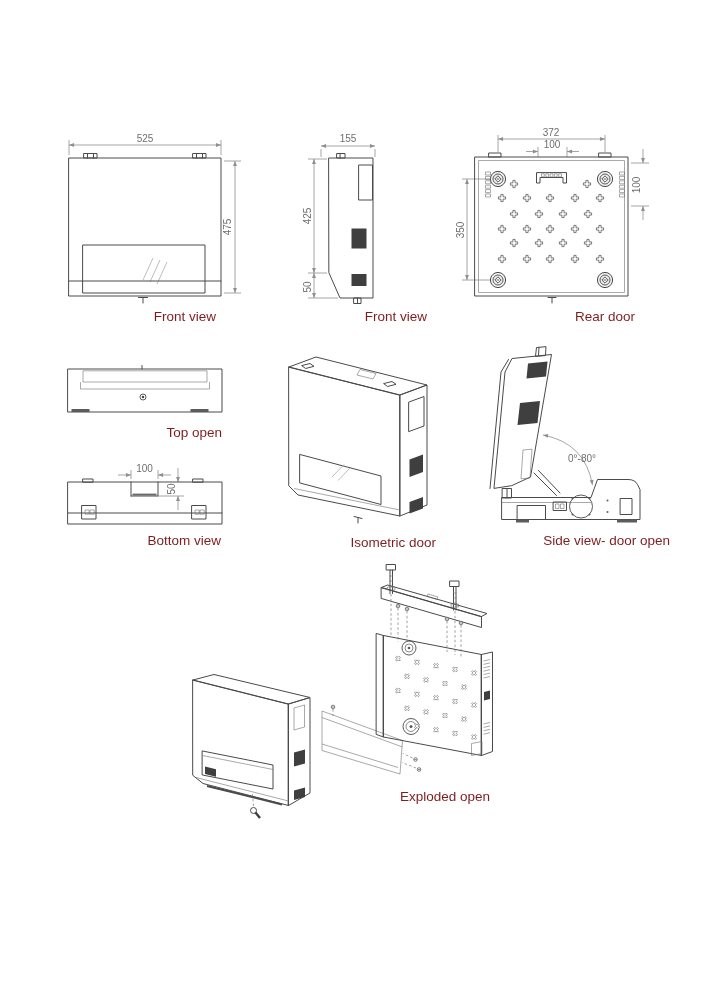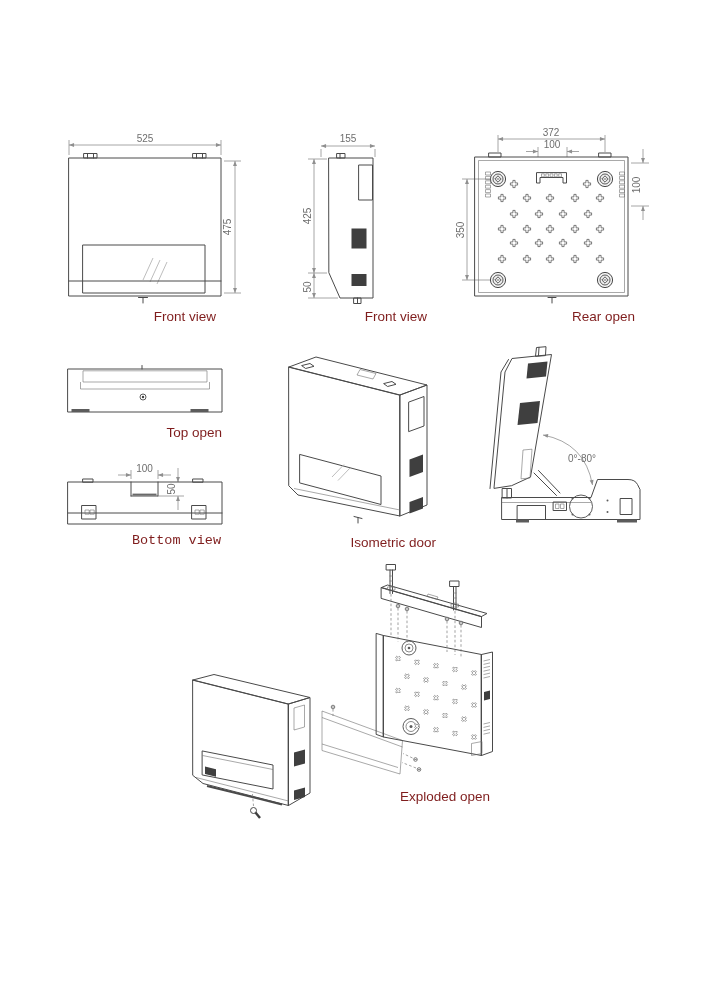--- a/index.html
+++ b/index.html
@@ -459,7 +459,7 @@
 
 <div class="view-label" style="left:56px;top:273px;">Front view</div>
 <div class="view-label" style="left:267px;top:273px;">Front view</div>
-<div class="view-label" style="left:475px;top:273px;">Rear open</div>
+<div class="view-label" style="left:475px;top:273px;">Rear door</div>
 <div class="view-label" style="left:62px;top:389px;">Top open</div>
 <div class="view-label" style="left:61px;top:497px;font-family:Liberation Mono, monospace;">Bottom view</div>
 <div class="view-label" style="left:276px;top:499px;">Isometric door</div>

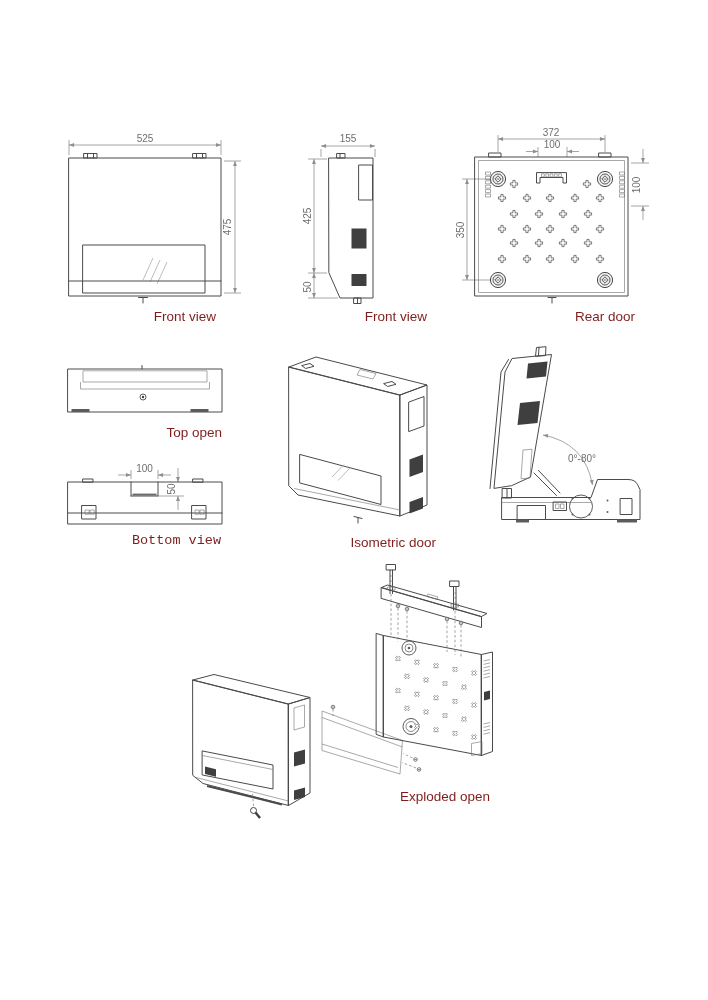--- a/index.html
+++ b/index.html
@@ -461,7 +461,7 @@
 <div class="view-label" style="left:267px;top:273px;">Front view</div>
 <div class="view-label" style="left:475px;top:273px;">Rear door</div>
 <div class="view-label" style="left:62px;top:389px;">Top open</div>
-<div class="view-label" style="left:61px;top:497px;font-family:Liberation Mono, monospace;">Bottom view</div>
+<div class="view-label" style="left:61px;top:497px;">Bottom view</div>
 <div class="view-label" style="left:276px;top:499px;">Isometric door</div>
 <div class="view-label" style="left:330px;top:753px;">Exploded open</div>
 

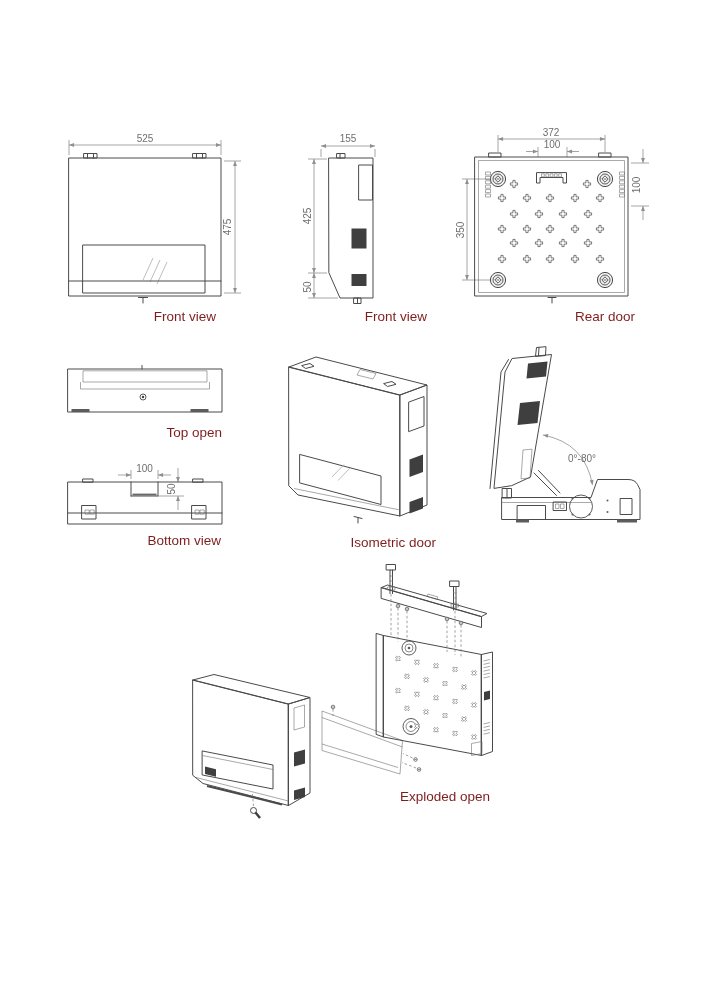--- a/index.html
+++ b/index.html
@@ -463,6 +463,7 @@
 <div class="view-label" style="left:62px;top:389px;">Top open</div>
 <div class="view-label" style="left:61px;top:497px;">Bottom view</div>
 <div class="view-label" style="left:276px;top:499px;">Isometric door</div>
+<div class="view-label wide" style="left:470px;top:497px;">Side view- door open</div>
 <div class="view-label" style="left:330px;top:753px;">Exploded open</div>
 
 </div>

